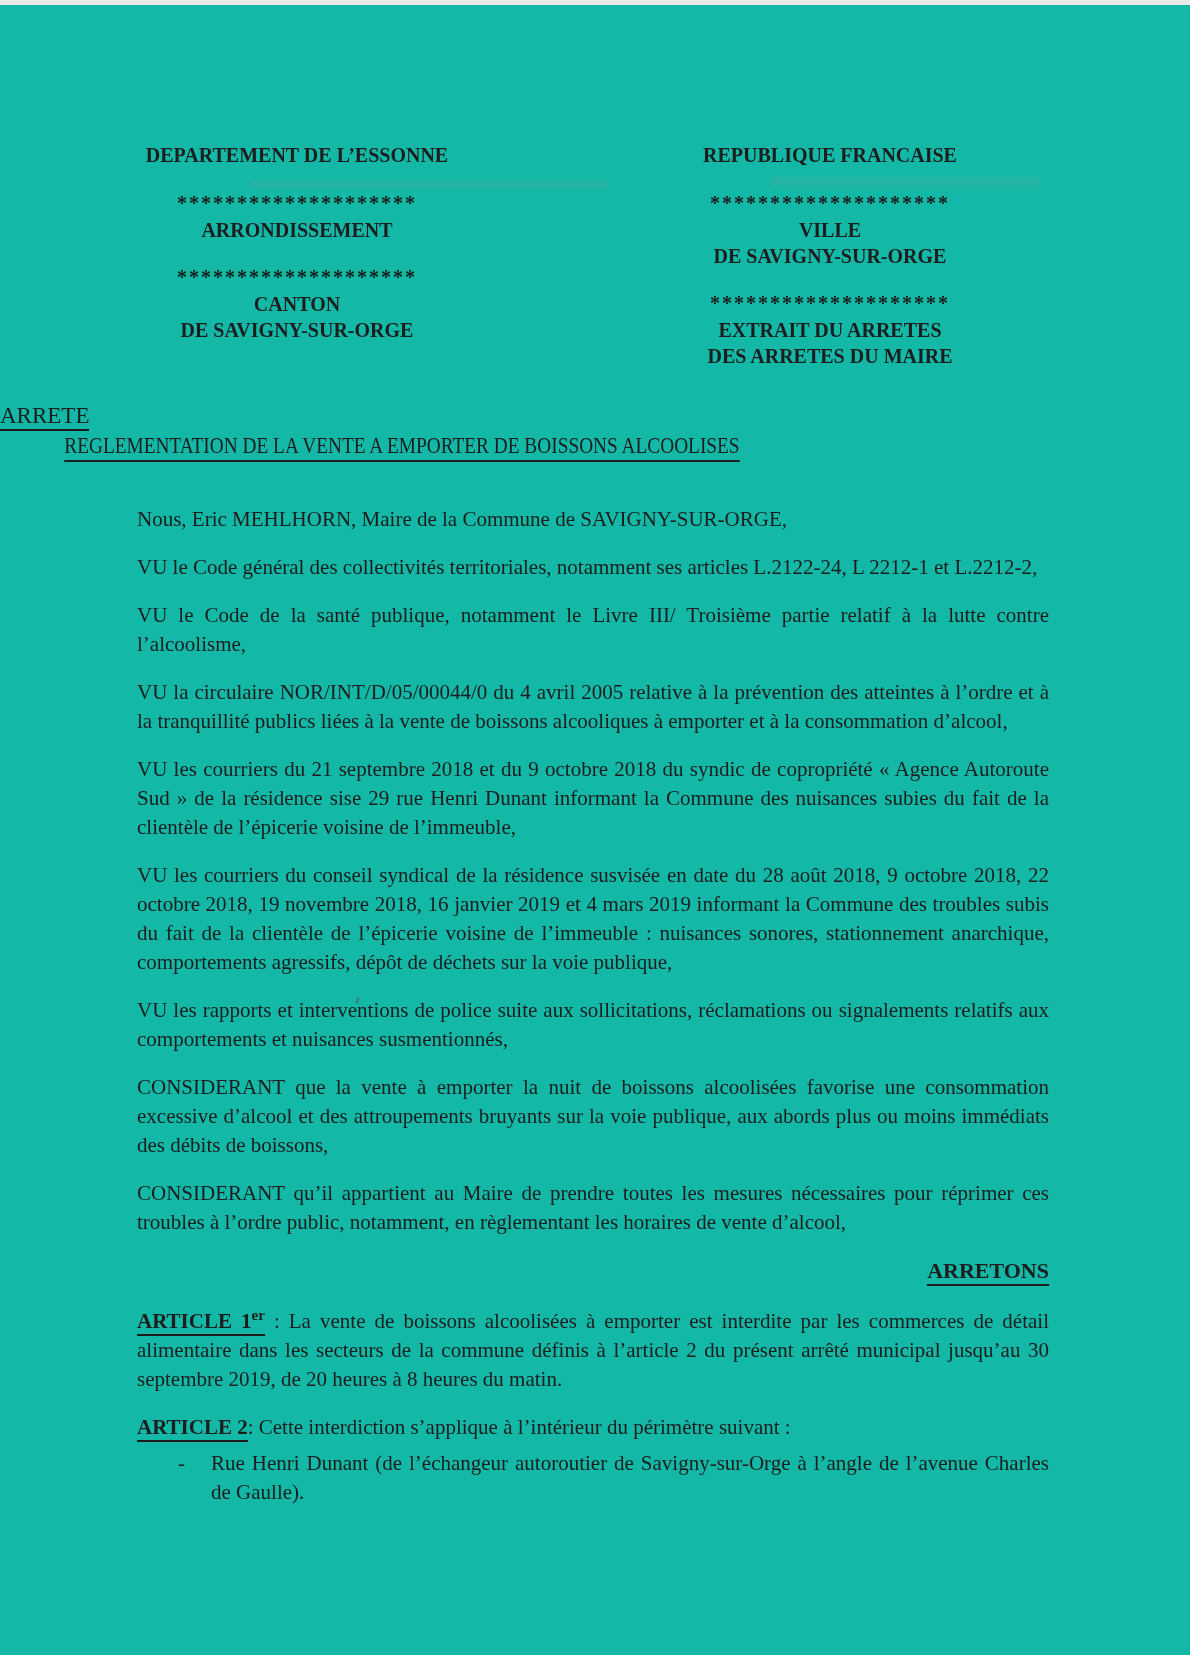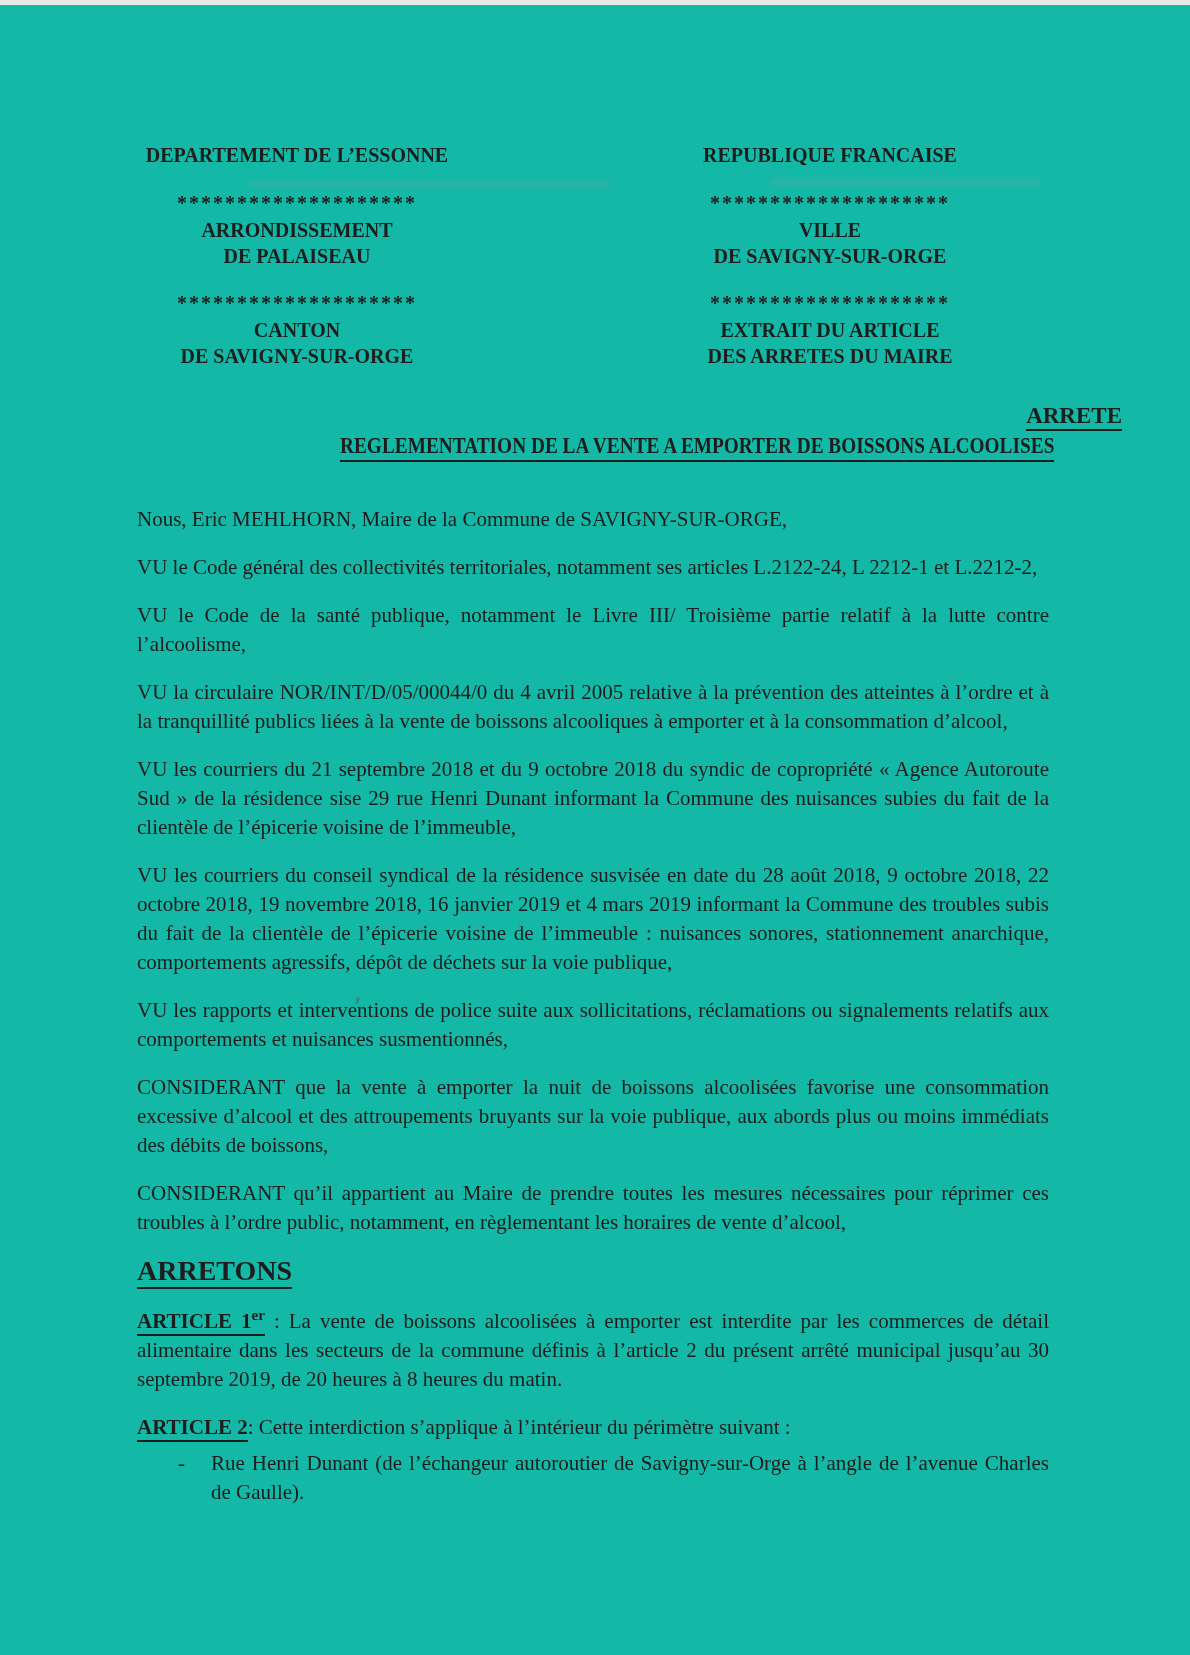--- a/index.html
+++ b/index.html
@@ -141,7 +141,6 @@
     <div class="stars">********************</div>
     <div class="hdr-block">
       <div>ARRONDISSEMENT</div>
-      <div>DE PALAISEAU</div>
     </div>
     <div class="stars">********************</div>
     <div class="hdr-block">

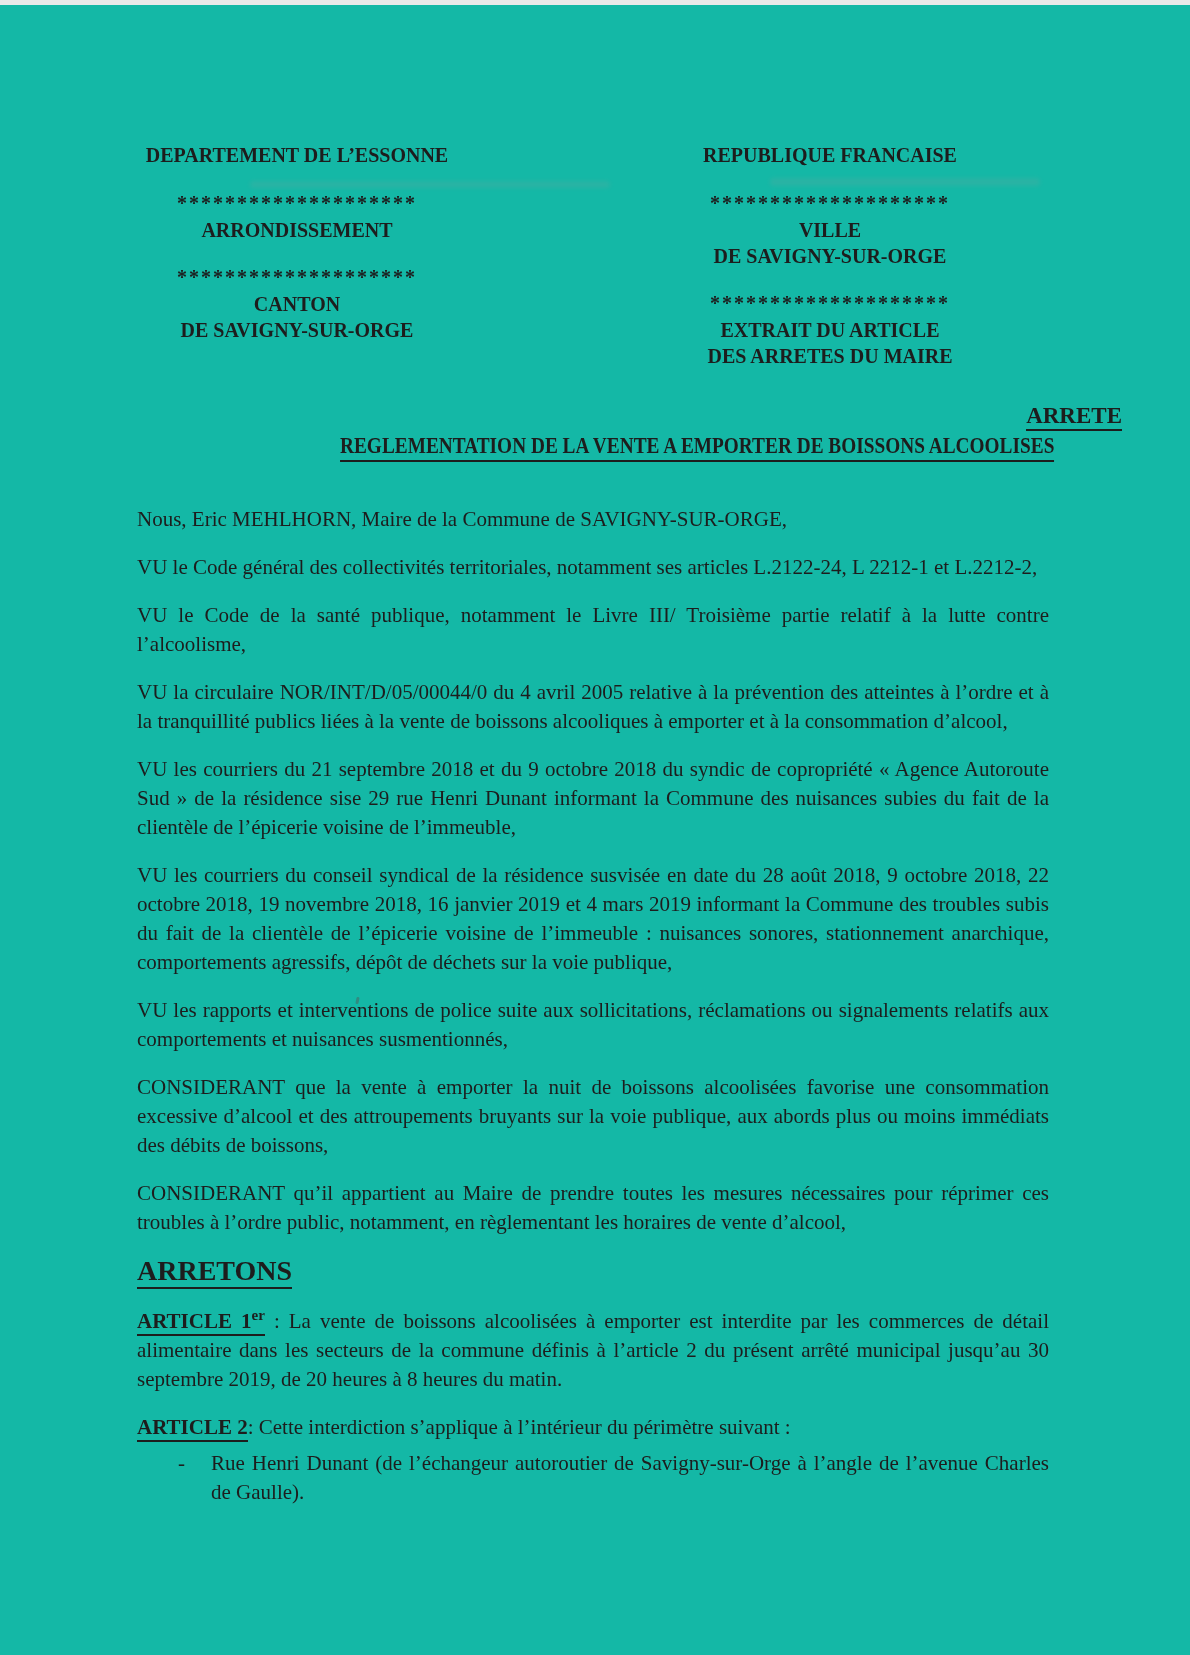--- a/index.html
+++ b/index.html
@@ -158,7 +158,7 @@
     </div>
     <div class="stars">********************</div>
     <div class="hdr-block">
-      <div>EXTRAIT DU ARTICLE</div>
+      <div>EXTRAIT DU ARRETES</div>
       <div>DES ARRETES DU MAIRE</div>
     </div>
   </div>

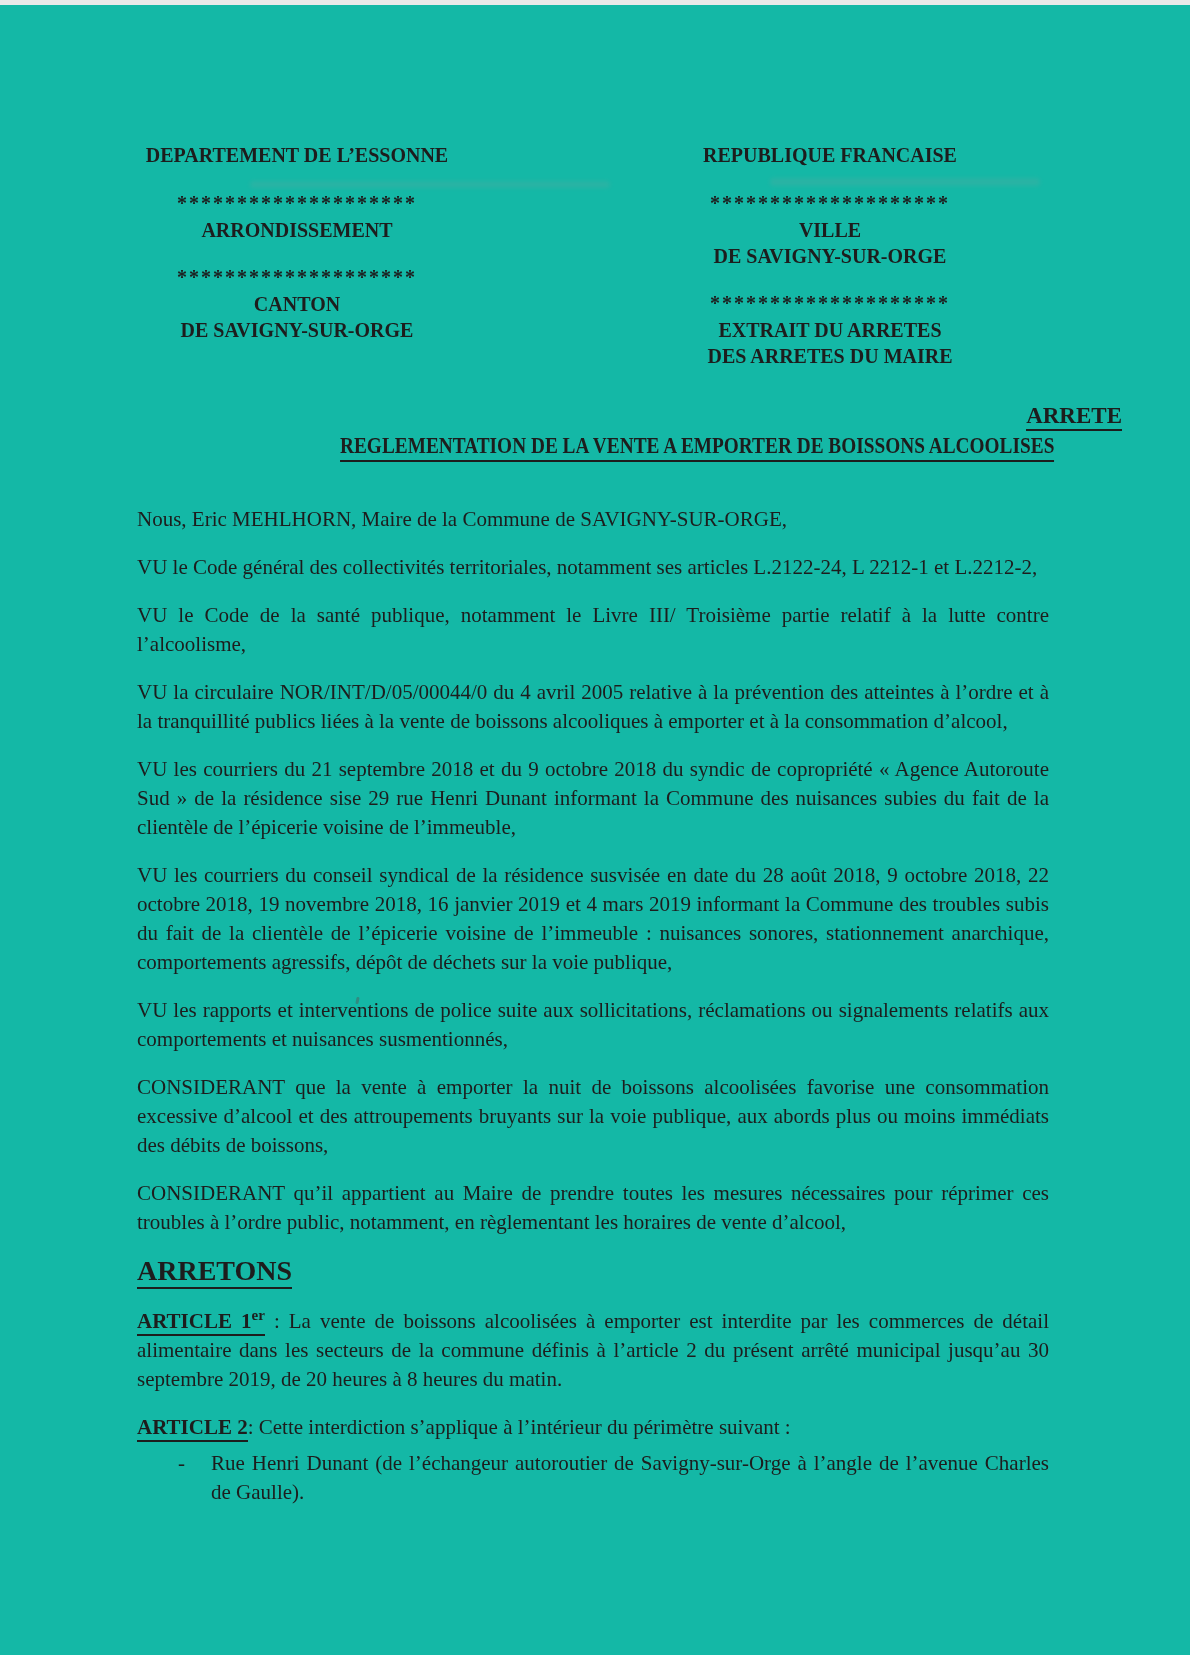--- a/index.html
+++ b/index.html
@@ -60,8 +60,8 @@
     left: 0;
     top: 398px;
     width: 1122px;
-    text-align: right;
-    font-weight: bold;
+    text-align: left;
+    font-weight: normal;
   }
   .title-line1 {
     display: inline-block;

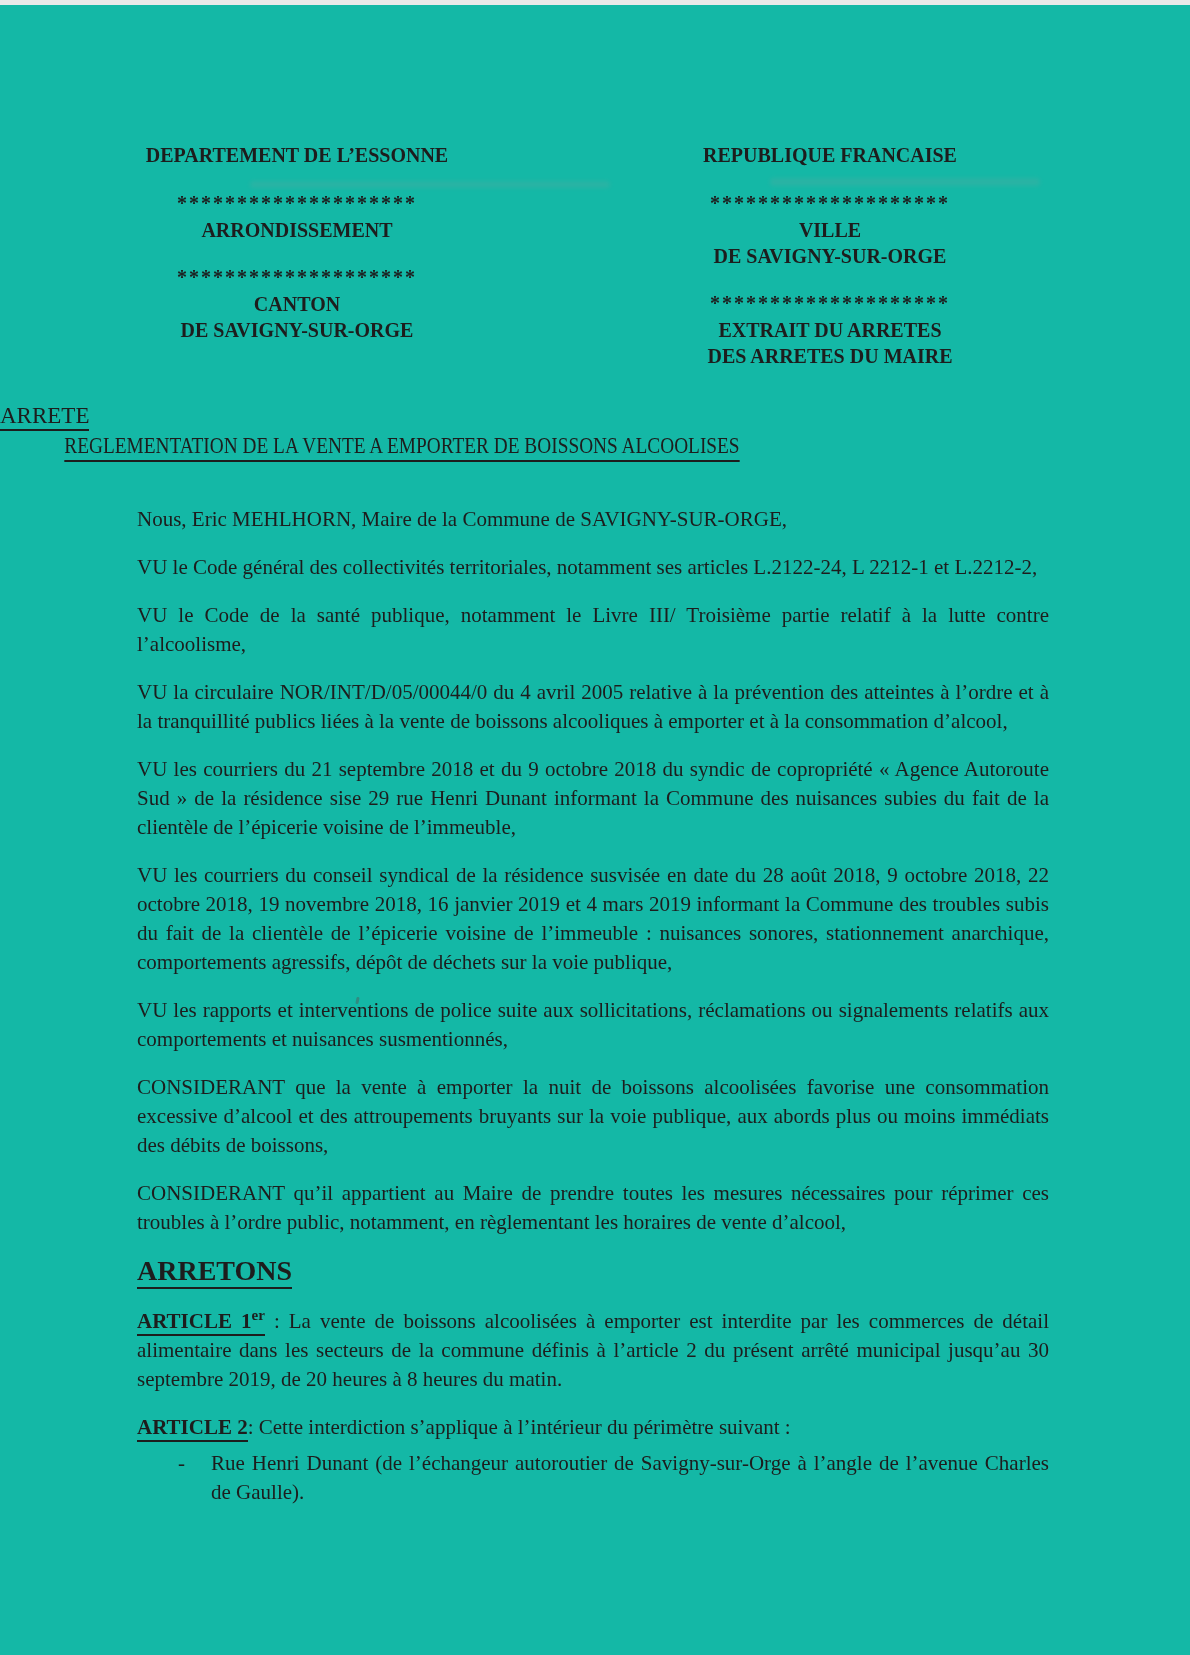--- a/index.html
+++ b/index.html
@@ -94,8 +94,8 @@
   }
   .content p.para { margin-bottom: 19px; }
   .section-heading {
-    text-align: left;
-    font-size: 28px;
+    text-align: right;
+    font-size: 22px;
     line-height: 29px;
     margin-top: 0;
     margin-bottom: 22px;

